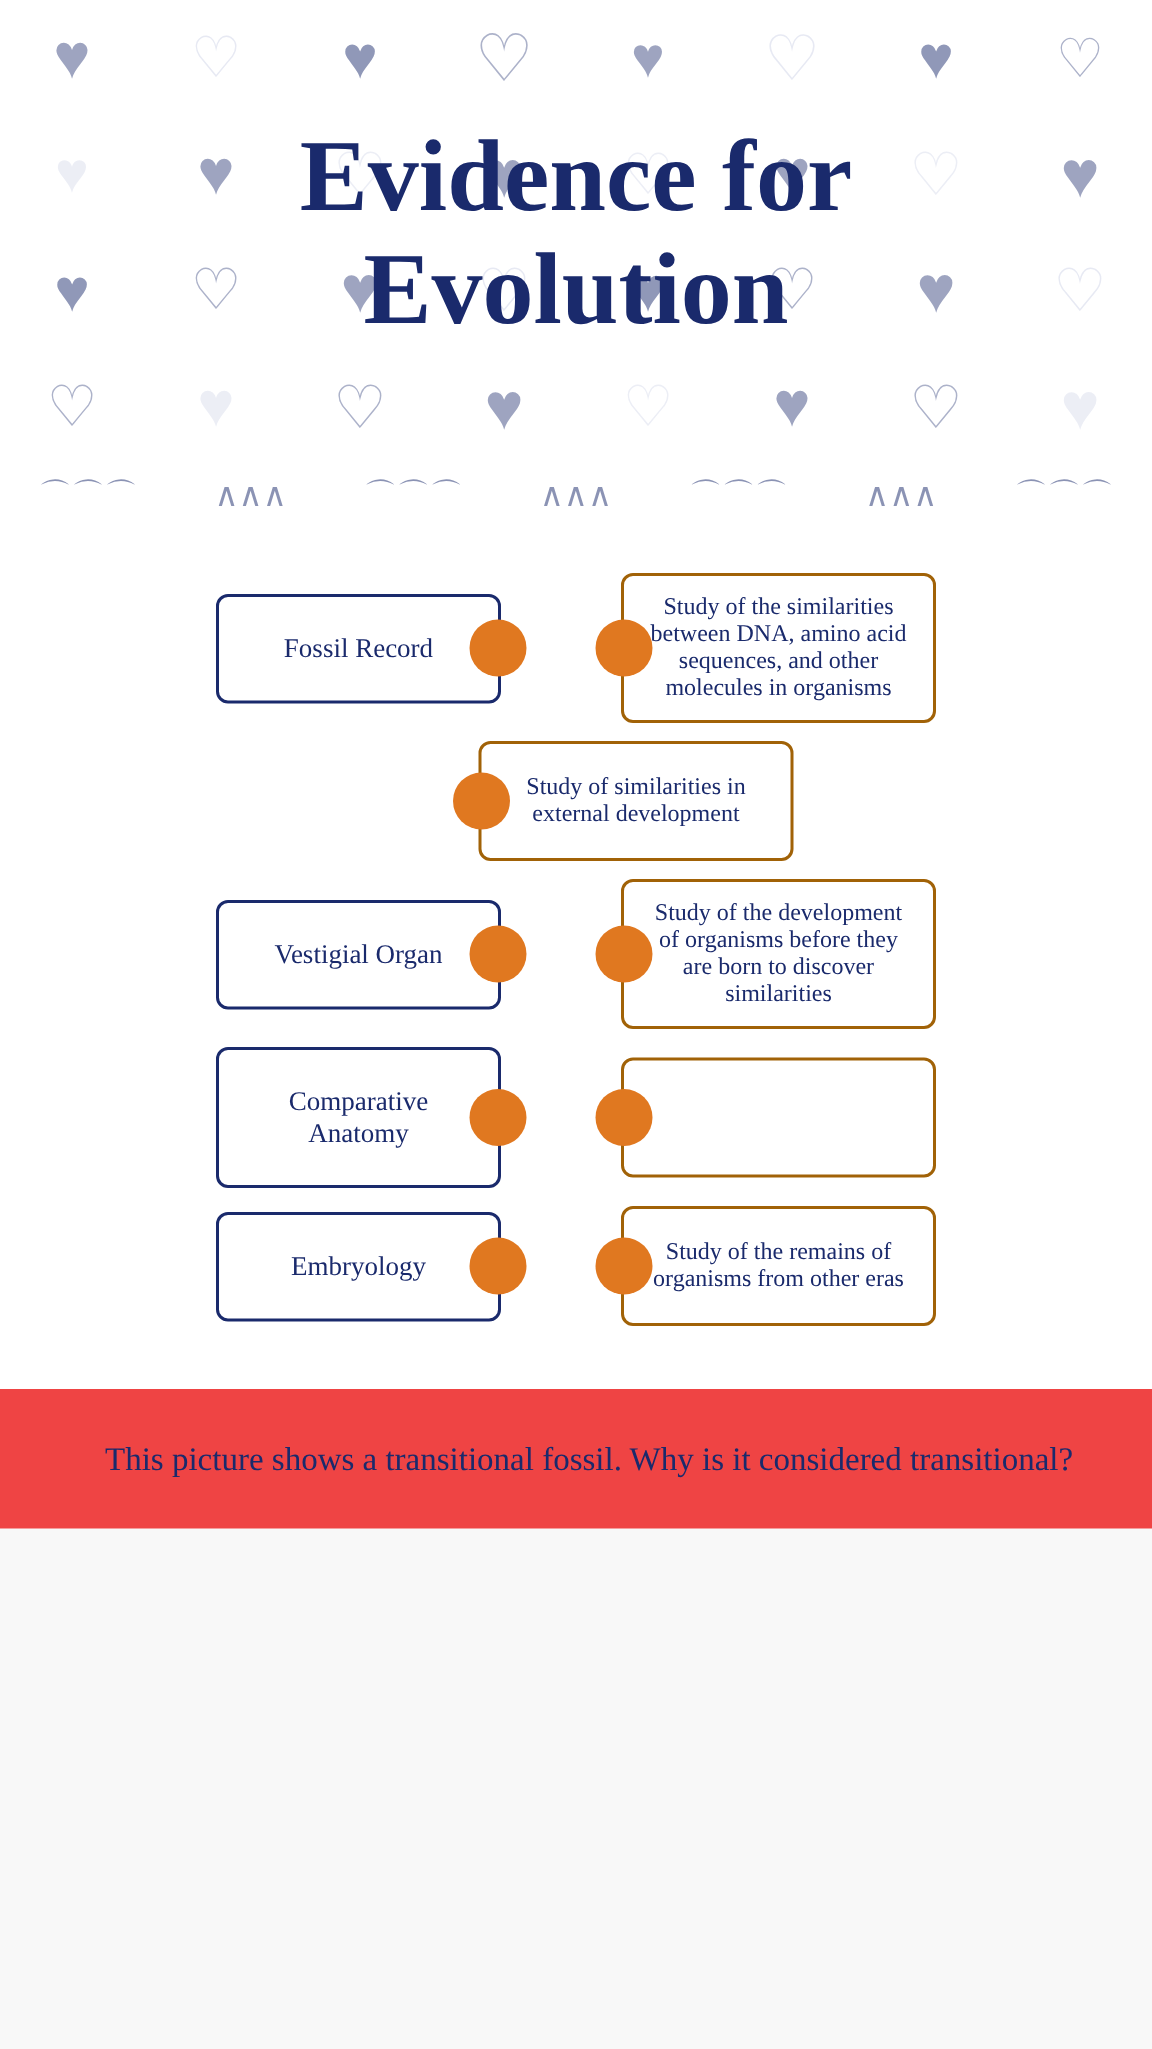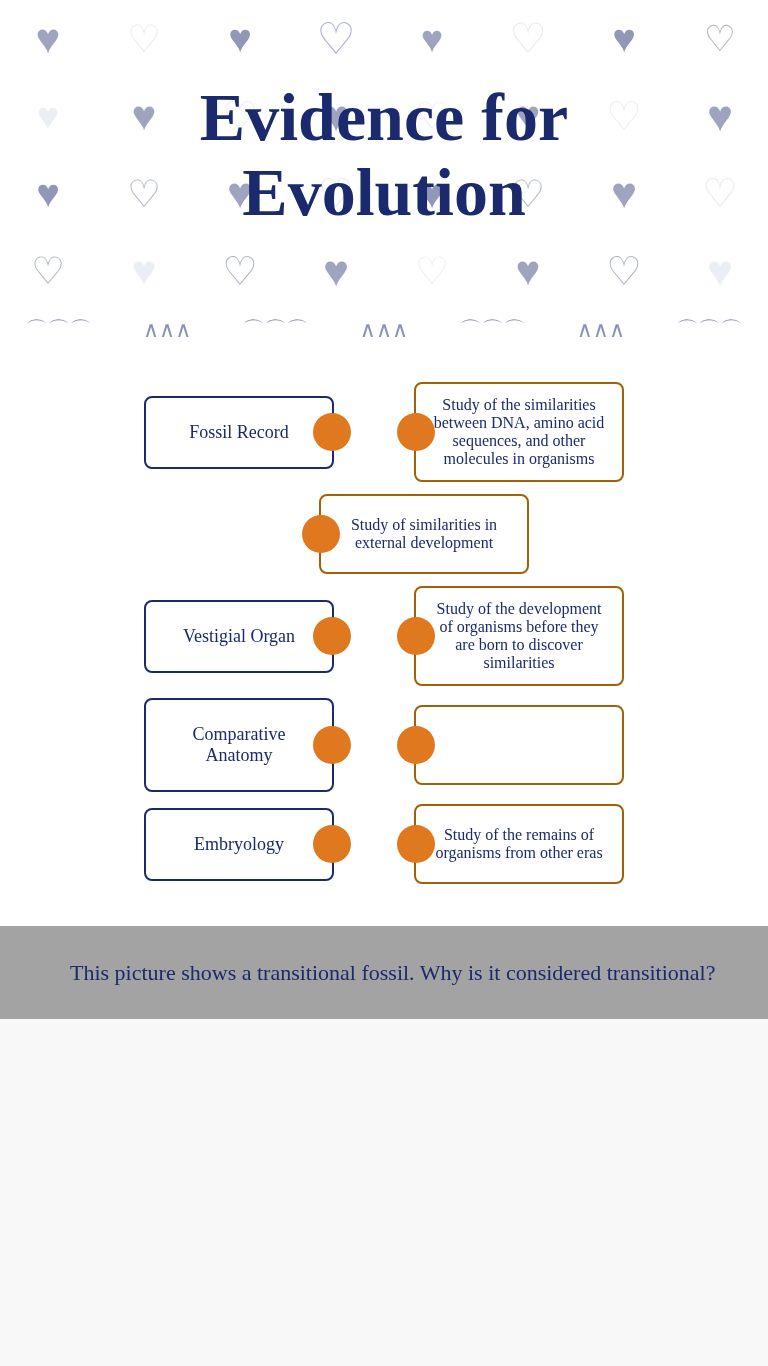--- a/index.html
+++ b/index.html
@@ -135,7 +135,7 @@
     
     .footer-area {
       padding: 30px 36px 30px 70px;
-      background: #a3a3a3;
+      background: #ef4444;
     }
 
     .footer-text {

